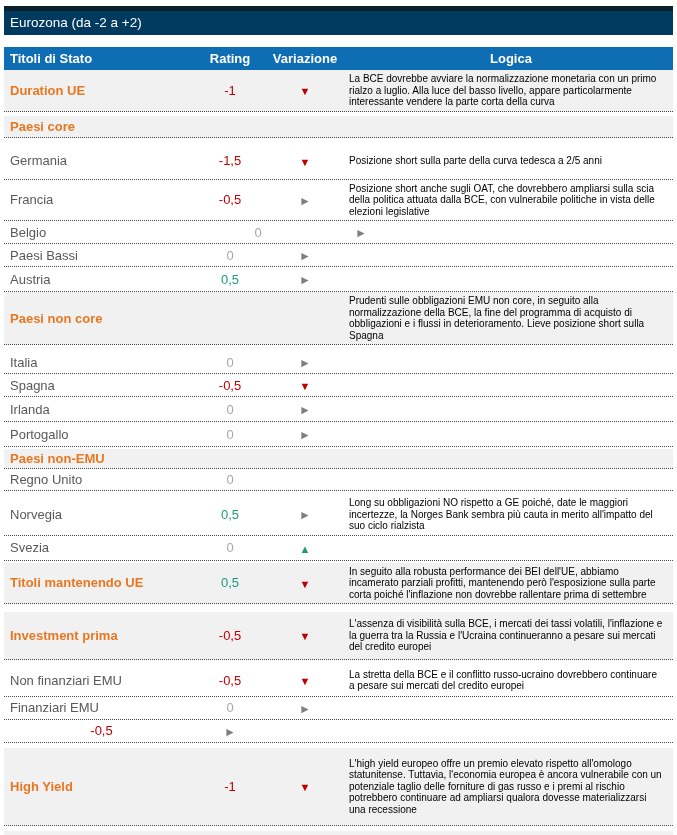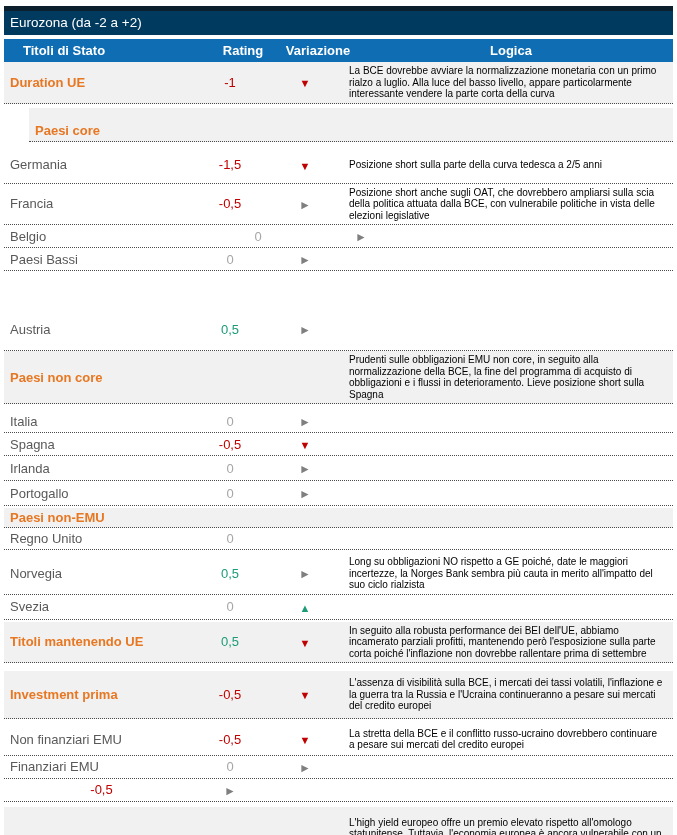--- a/index.html
+++ b/index.html
@@ -18,7 +18,7 @@
     background:var(--header-bg,#0F6DB4);
     color:var(--header-text,#fff);
     font-weight:bold;font-size:13px;
-    margin-top:4px;padding:4px 13px;
+    margin-top:12px;padding:4px 0;
     align-items:center;
   }
   .headerrow .h-left{padding-left:6px;}

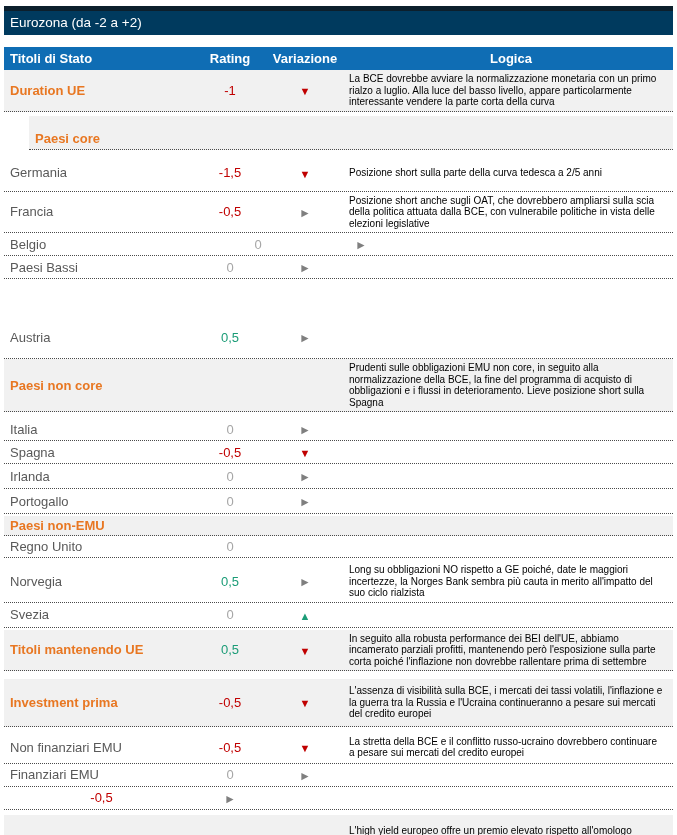--- a/index.html
+++ b/index.html
@@ -67,7 +67,7 @@
     <div class="variation"><span class="tri red">▼</span></div>
     <div class="logic">La BCE dovrebbe avviare la normalizzazione monetaria con un primo rialzo a luglio. Alla luce del basso livello, appare particolarmente interessante vendere la parte corta della curva</div>
   </div>
-      <div class="row section band" style="margin-top: 4px; padding-bottom: 3px; padding-top: 15px; margin-left: 25px;">
+      <div class="row section band" style="margin-top: 4px; padding-bottom: 3px; padding-top: 3px;">
     <div class="label">Paesi core</div>
     <div class="rating"></div>
     <div class="variation"><span class="tri"></span></div>

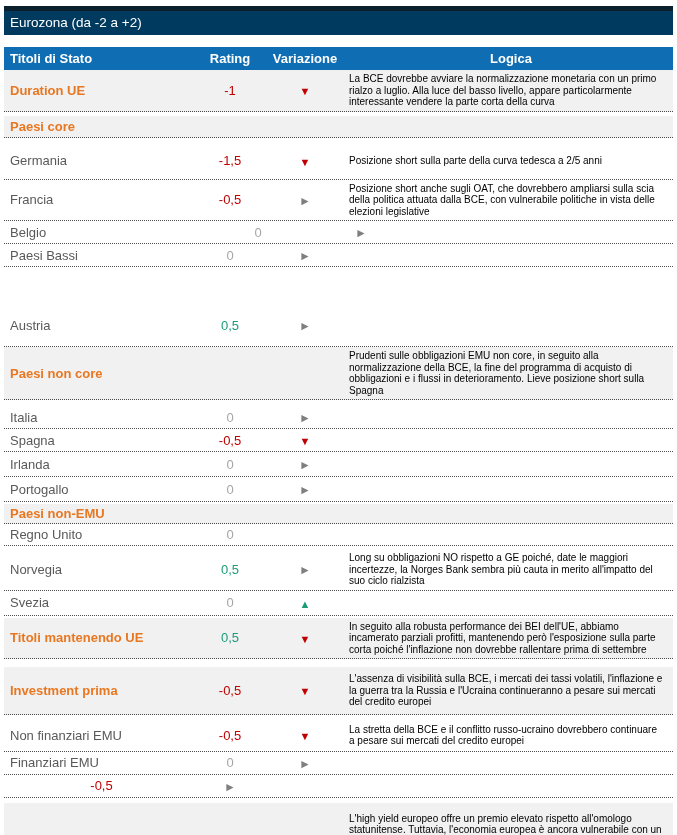--- a/index.html
+++ b/index.html
@@ -97,7 +97,7 @@
     <div class="variation"><span class="tri grey">►</span></div>
     <div class="logic"></div>
   </div>
-      <div class="row item" style="padding-bottom: 12px; padding-top: 3px; margin-top: 46px;">
+      <div class="row item" style="padding-bottom: 3px; padding-top: 3px;">
     <div class="label">Austria</div>
     <div class="rating green">0,5</div>
     <div class="variation"><span class="tri grey">►</span></div>

